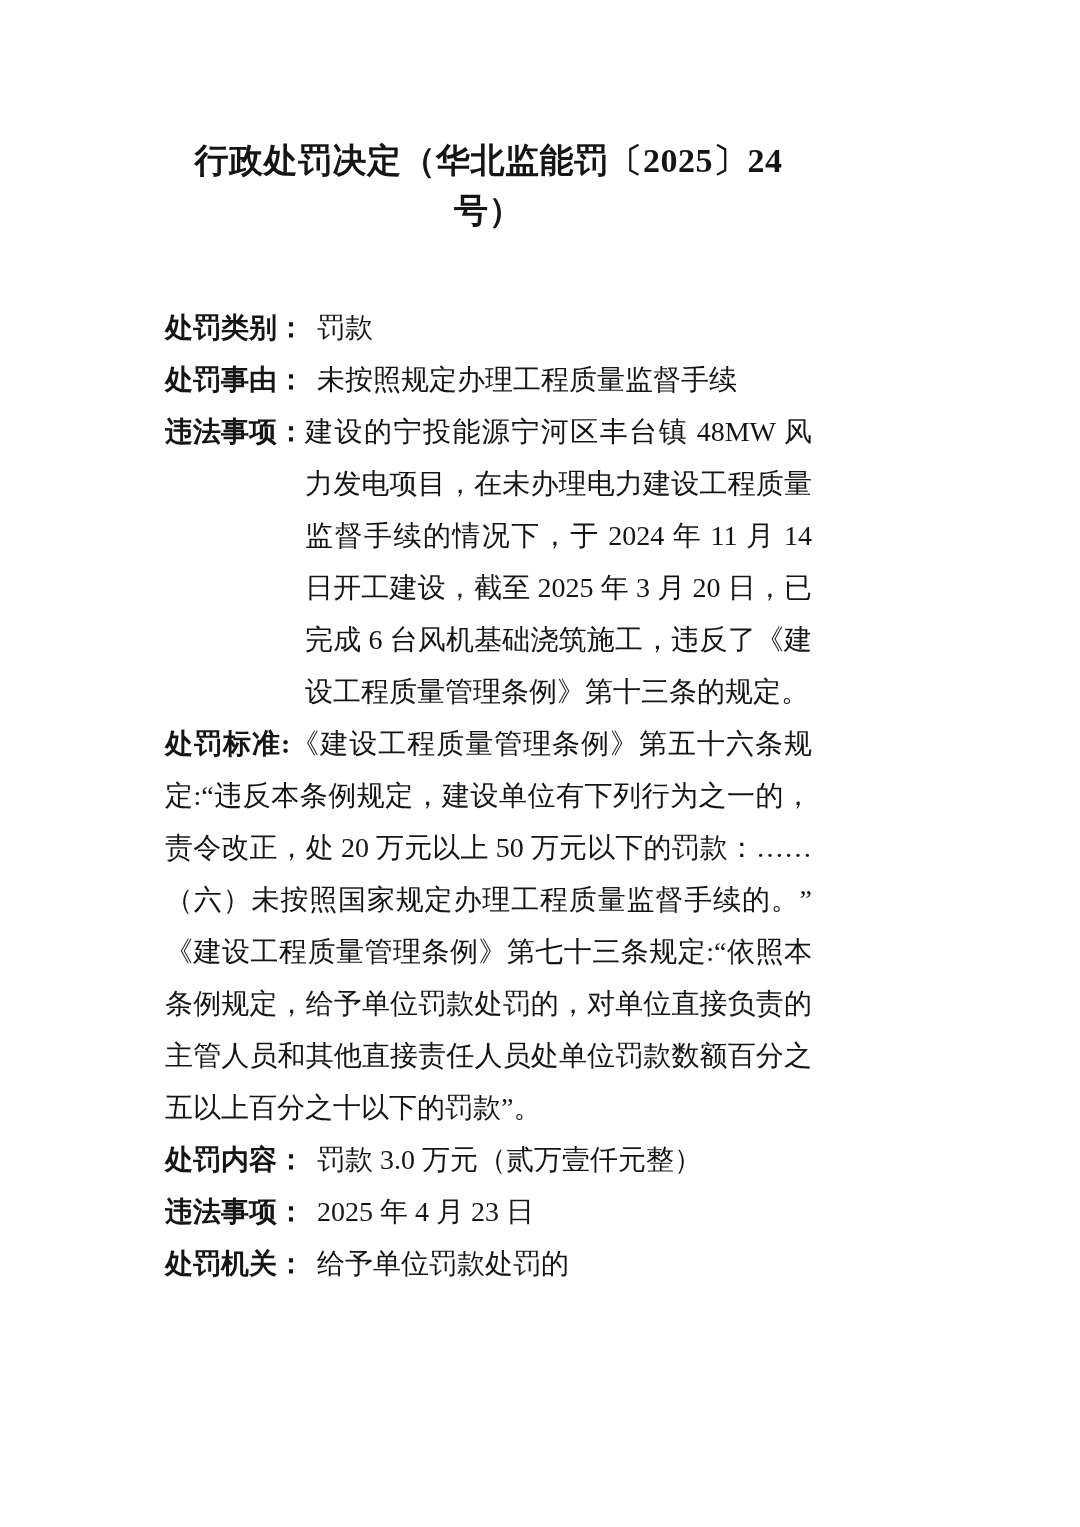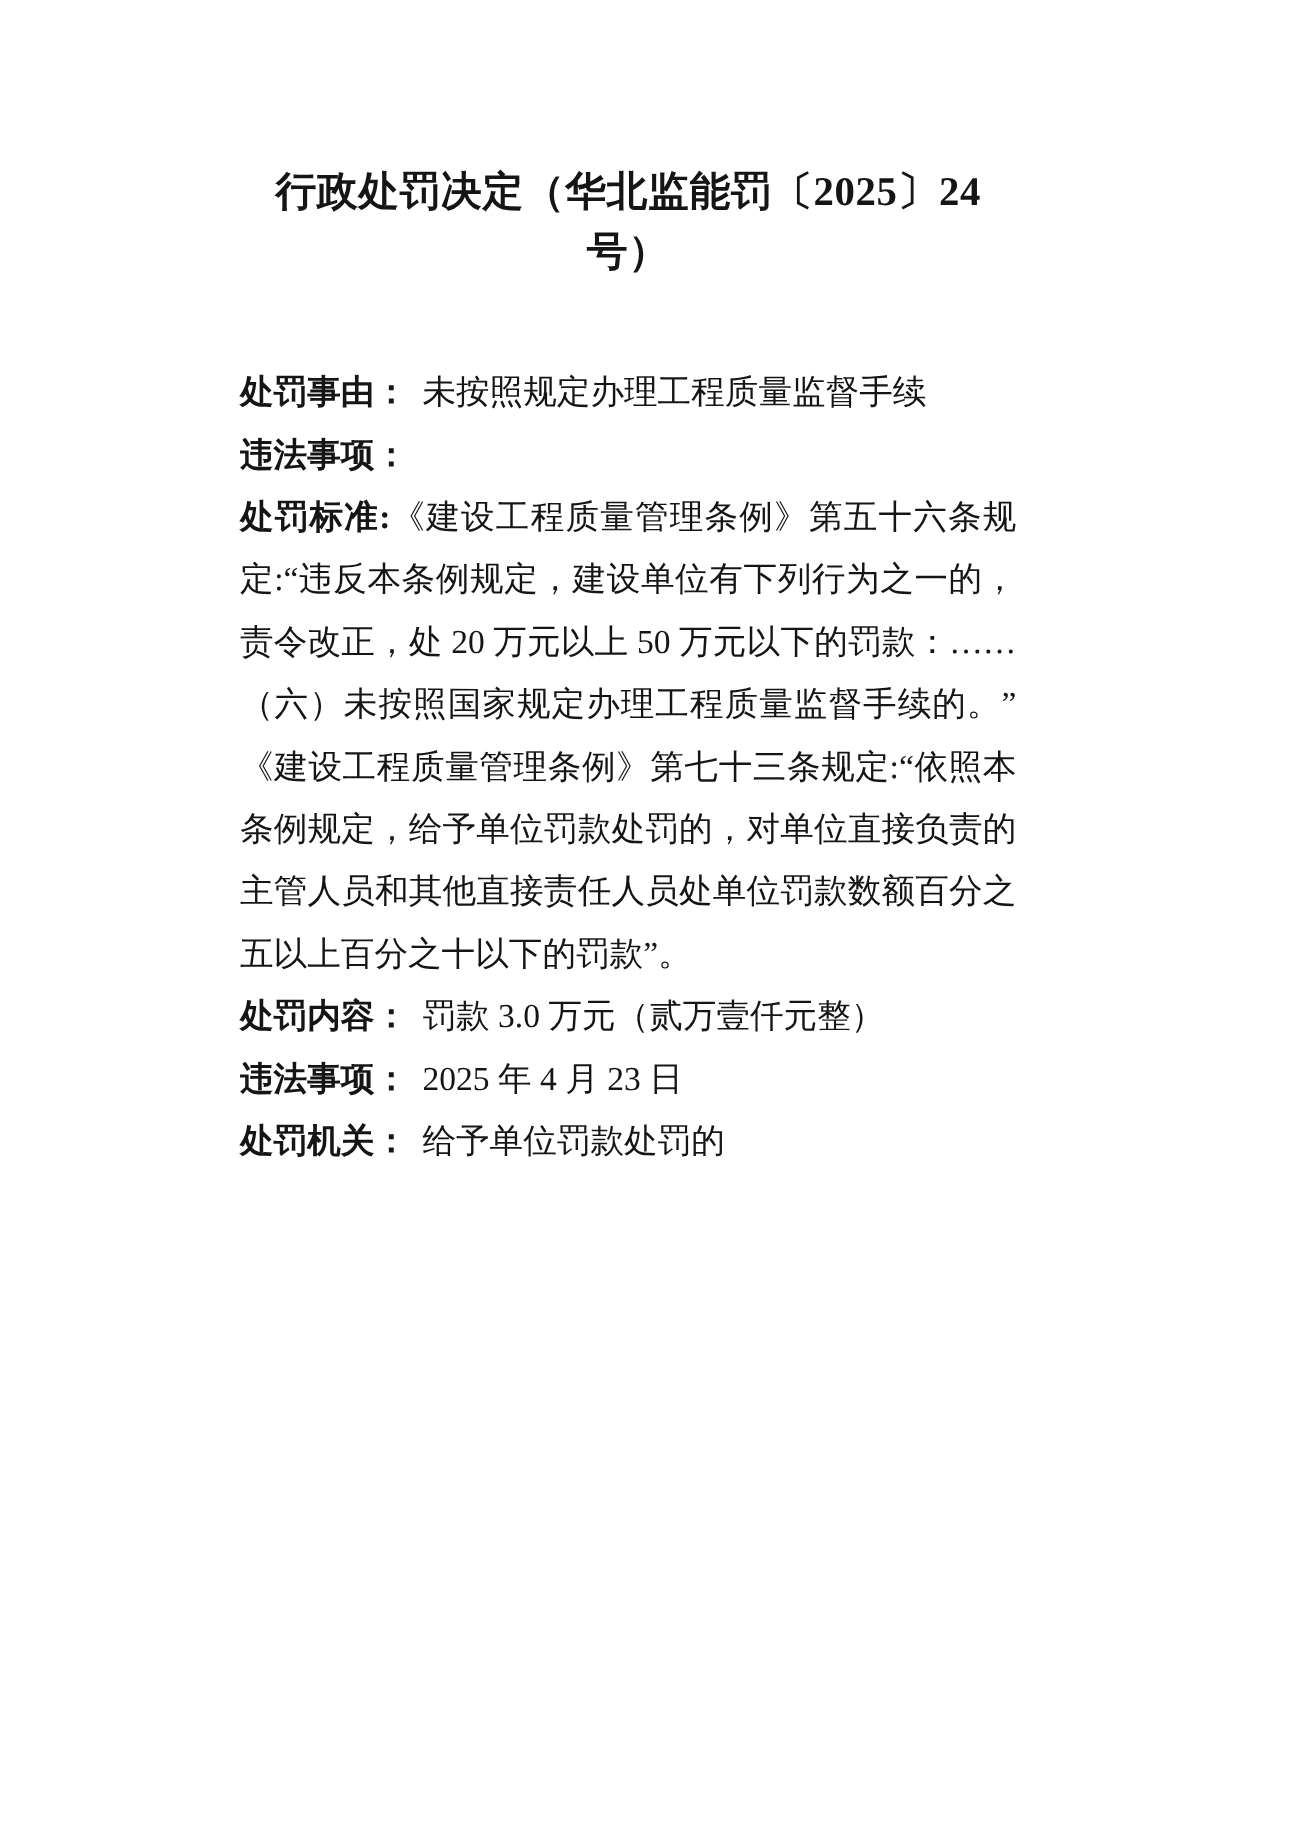--- a/index.html
+++ b/index.html
@@ -19,7 +19,6 @@
     height: 1527px;
     padding: 136px 160px 0 165px;
     overflow: hidden;
-    margin-left: 35px;
   }
   .doc-title {
     font-size: 34px;

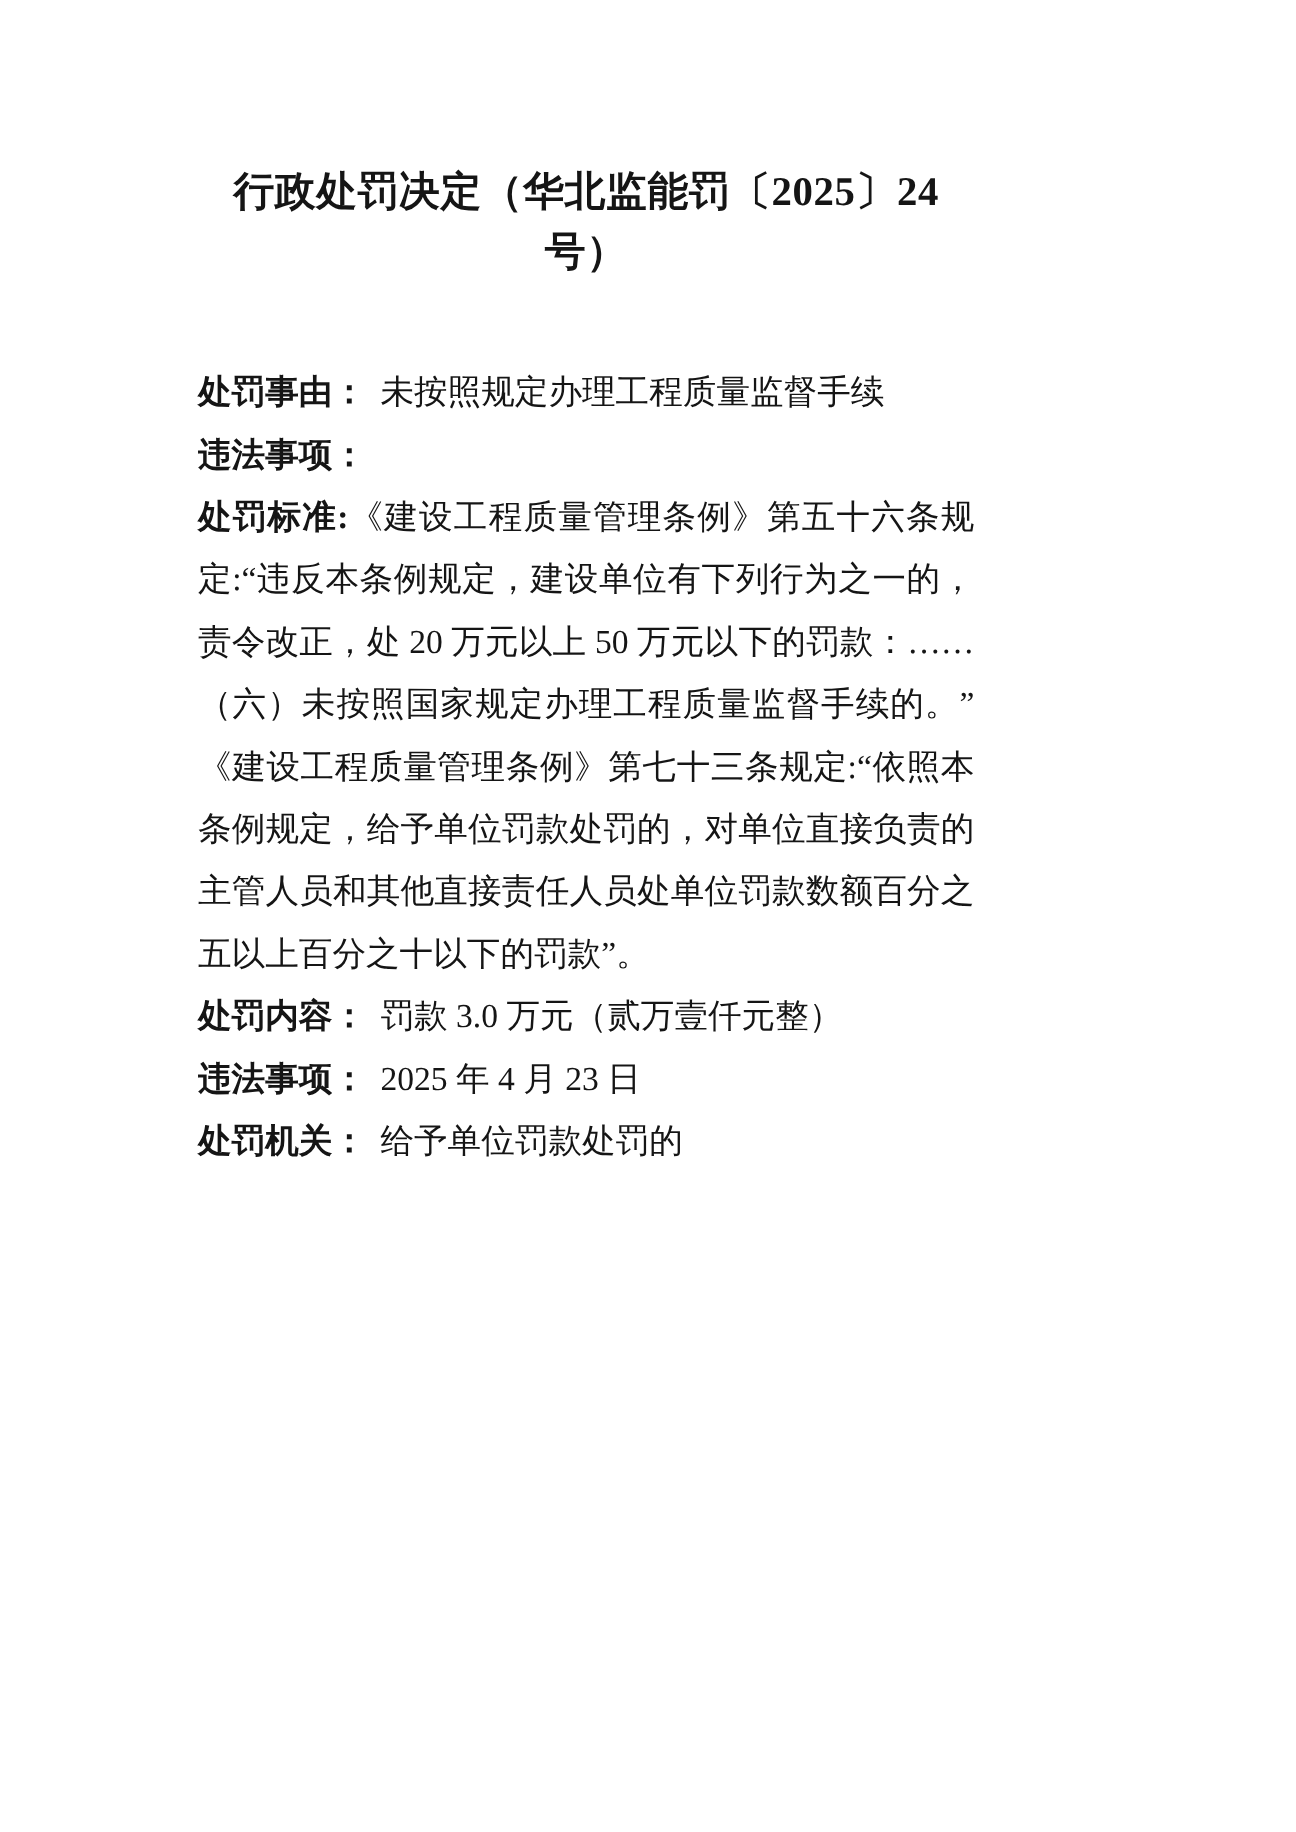--- a/index.html
+++ b/index.html
@@ -70,6 +70,9 @@
 
 
 
+    <div class="row inline">
+      <span class="label">处罚类别：</span><span class="value">罚款</span>
+    </div>
 
     <div class="row inline">
       <span class="label">处罚事由：</span><span class="value">未按照规定办理工程质量监督手续</span>

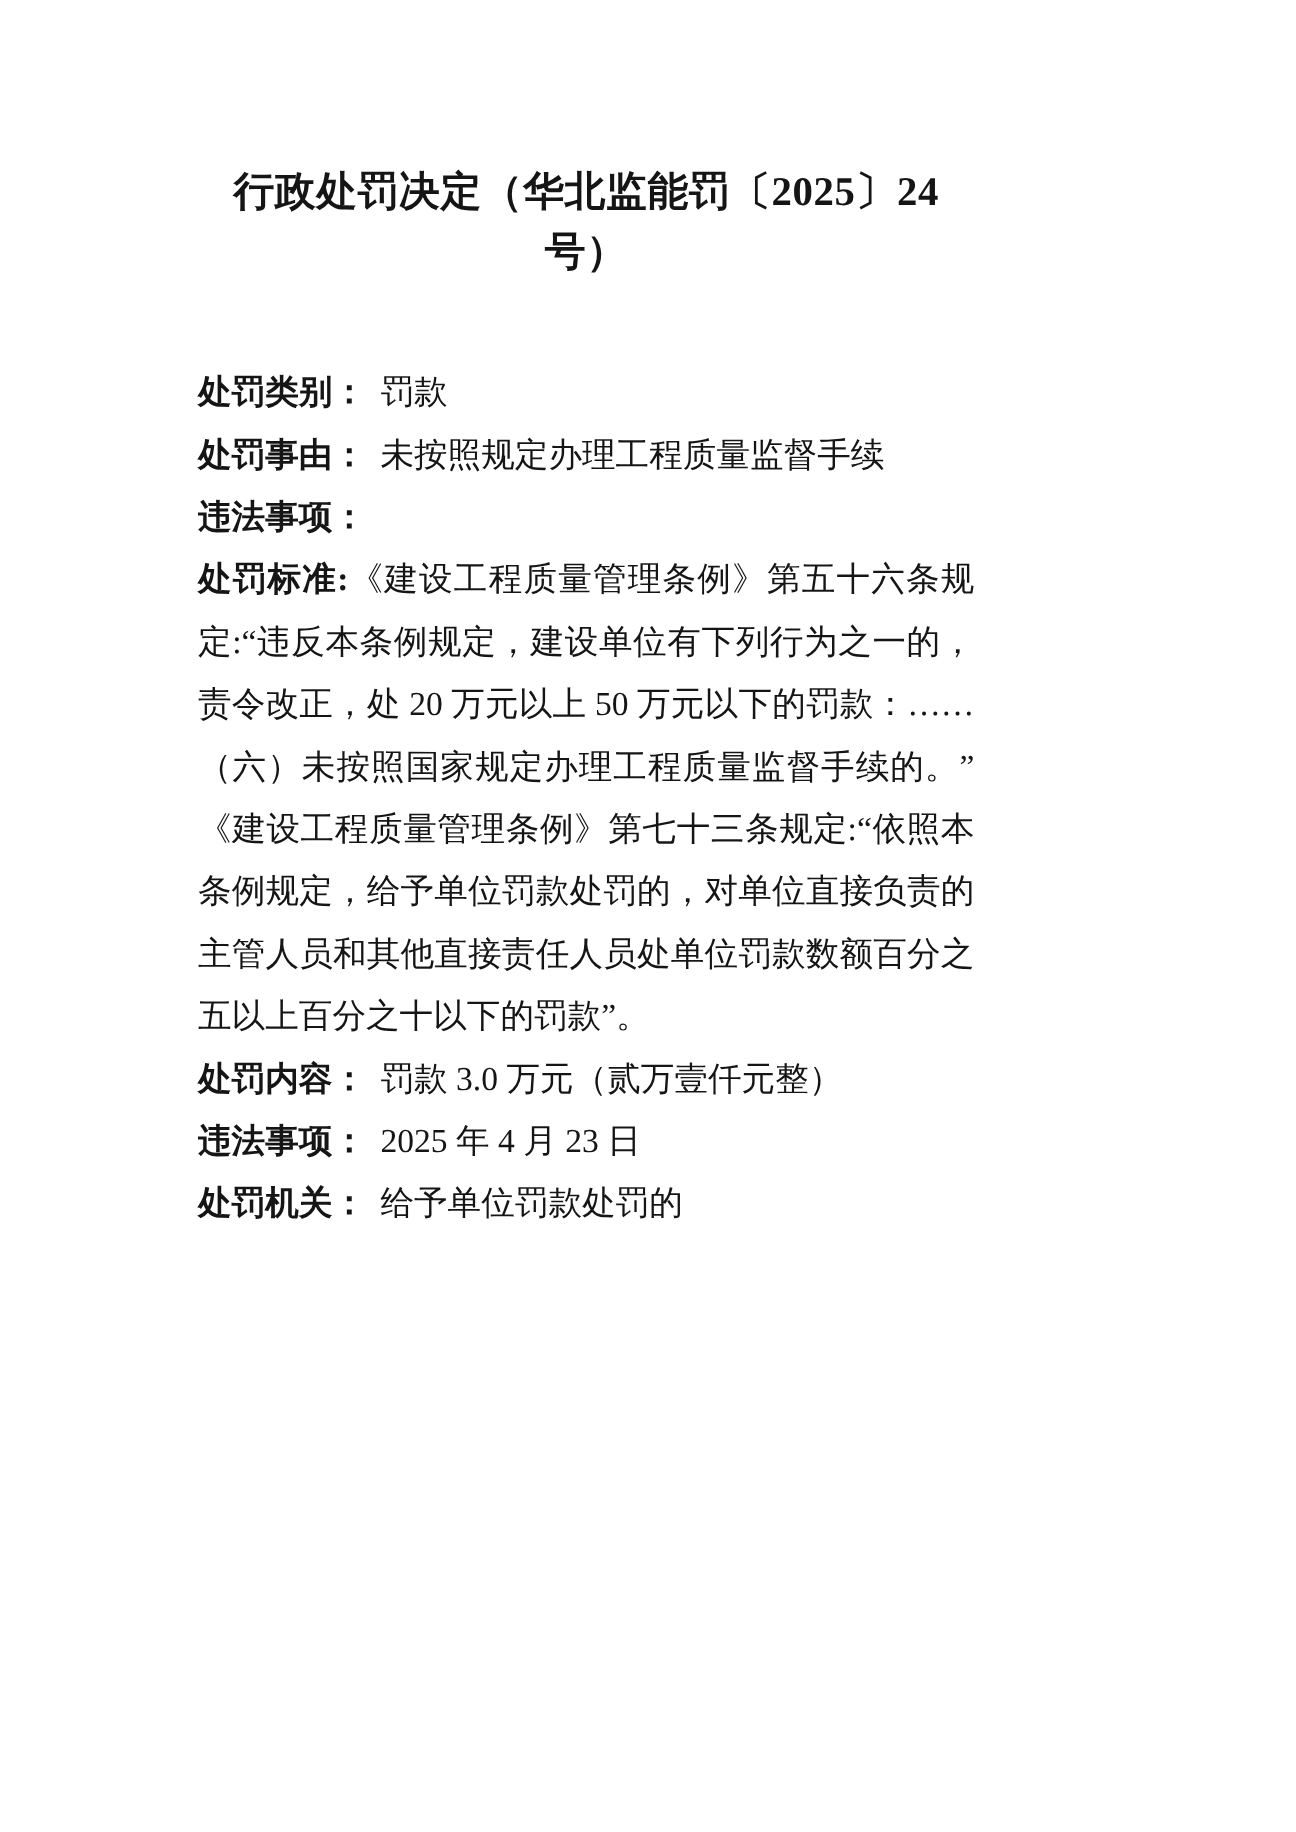--- a/index.html
+++ b/index.html
@@ -80,6 +80,7 @@
 
     <div class="row hanging">
       <span class="label">违法事项：</span>
+        <span class="value">建设的宁投能源宁河区丰台镇 48MW 风力发电项目，在未办理电力建设工程质量监督手续的情况下，于 2024 年 11 月 14 日开工建设，截至 2025 年 3 月 20 日，已完成 6 台风机基础浇筑施工，违反了《建设工程质量管理条例》第十三条的规定。</span>
     </div>
 
     <p class="row flow">

